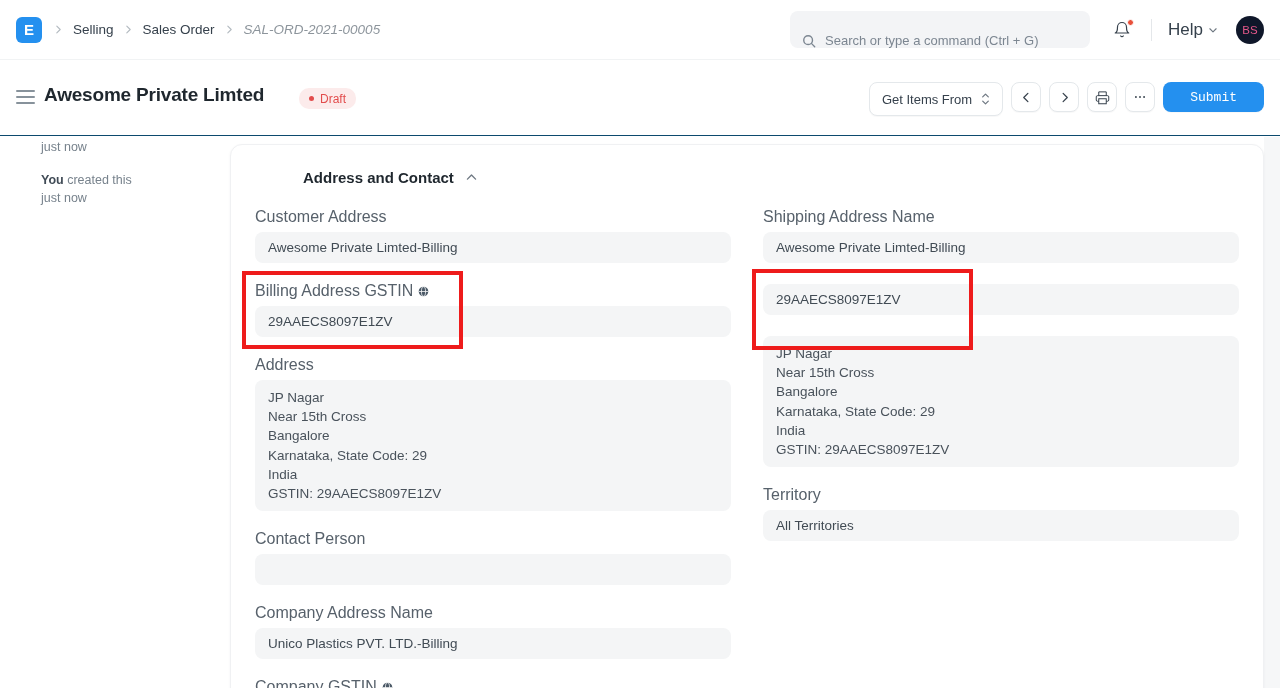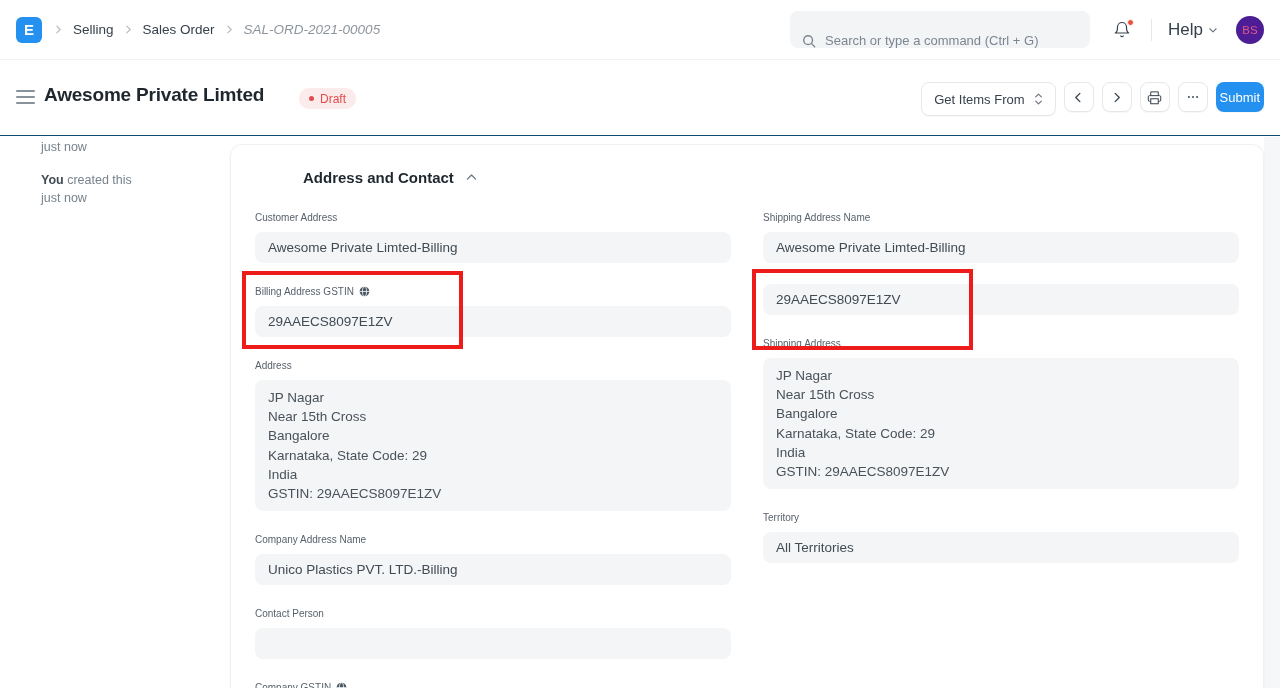--- a/index.html
+++ b/index.html
@@ -26,7 +26,7 @@
   .bell-dot { position:absolute; top:2px; right:1px; width:7px; height:7px; border-radius:50%; background:#e8503a; border:1.5px solid #fff; }
   .vdiv { width:1px; height:22px; background:#e4e7ea; margin:0 16px; }
   .help { display:flex; align-items:center; gap:5px; font-size:17px; color:#36414c; cursor:pointer; margin-right:18px; }
-  .avatar { width:28px; height:28px; border-radius:50%; background:#4c1d95; color:#e5588a;
+  .avatar { width:28px; height:28px; border-radius:50%; background:#0f172a; color:#e5588a;
     font-size:11.5px; font-weight:500; display:flex; align-items:center; justify-content:center; cursor:pointer;text-align:center; }
   
   .page-head { position:absolute; top:60px; left:0; width:1280px; height:76px;

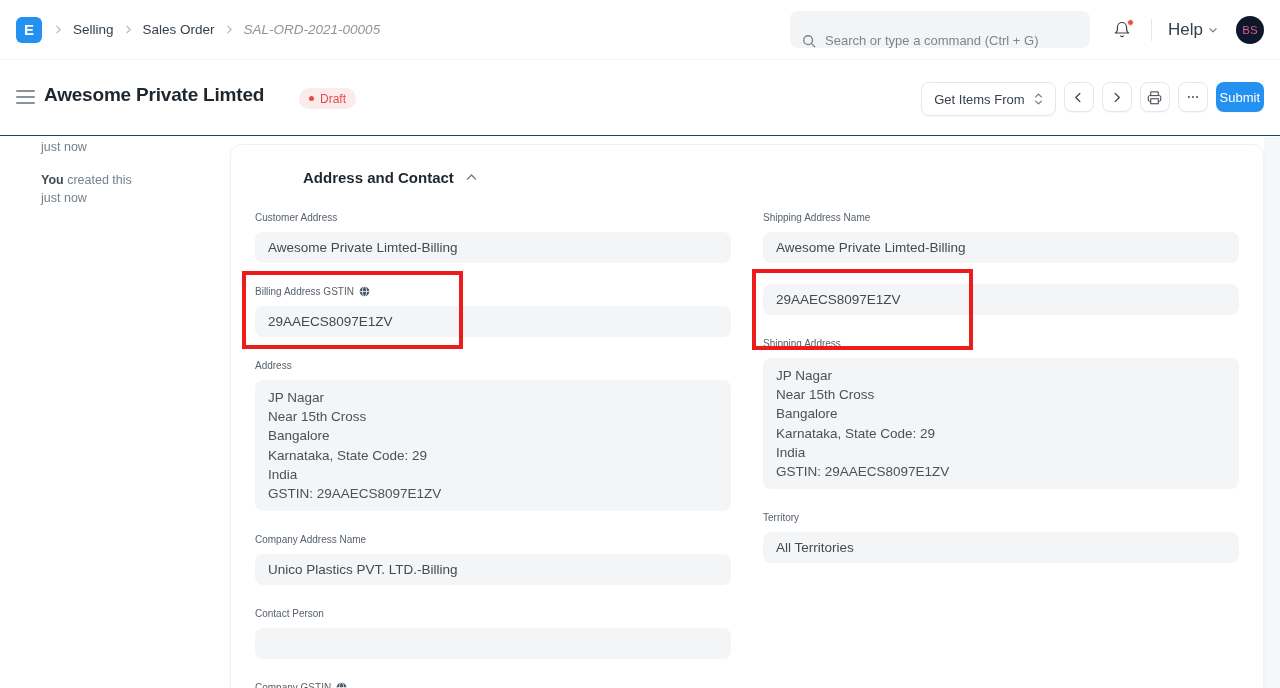--- a/index.html
+++ b/index.html
@@ -43,7 +43,7 @@
     display:flex; align-items:center; justify-content:center; cursor:pointer; font-family:inherit; }
   .btn-select { padding:16px 12px; gap:9px; }
   .btn-sq { width:30px; padding:0; }
-  .btn-primary { background:#2490ef; border:none; color:#fff; padding:0 4px; font-weight:500; }
+  .btn-primary { background:#2490ef; border:none; color:#fff; padding:0 27px; font-weight:500;font-family:Liberation Mono, monospace; }
   
   .timeline { position:absolute; left:16px; font-size:12.5px; color:#77828c; line-height:18px; z-index:1;padding-left:25px; }
   .tl-you { color:#404b56; font-weight:700; }

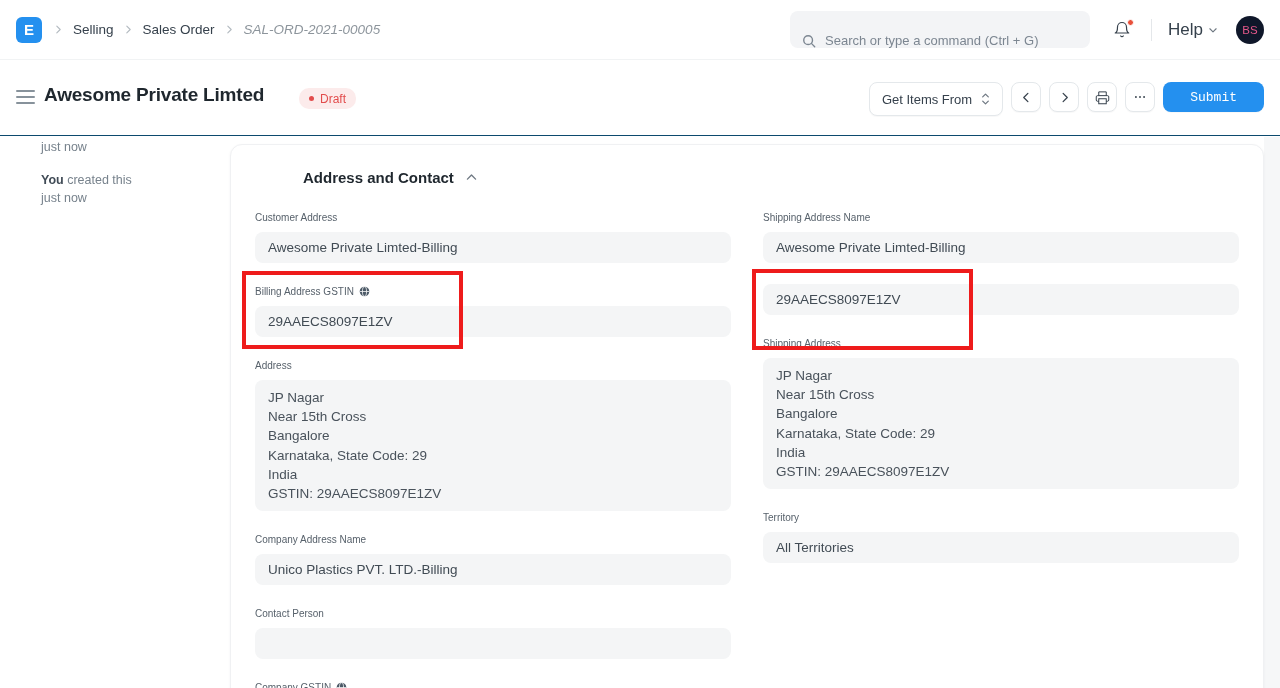--- a/index.html
+++ b/index.html
@@ -57,7 +57,7 @@
   .cols { display:flex; gap:32px; }
   .col { width:477px; display:flex; flex-direction:column; }
   .field { margin-bottom:21px; }
-  .flabel { display:flex; align-items:center; gap:5px; font-size:10px; color:#57616b; margin-bottom:8px; height:14px; }
+  .flabel { display:flex; align-items:center; gap:5px; font-size:16px; color:#57616b; margin-bottom:8px; height:14px; }
   .control { height:31px; background:#f4f5f6; border-radius:8px; display:flex; align-items:center;
     padding:0 13px; font-size:13.5px; color:#414b54; cursor:text; }
   .control-area { background:#f4f5f6; border-radius:8px; padding:8px 13px; font-size:13.5px;

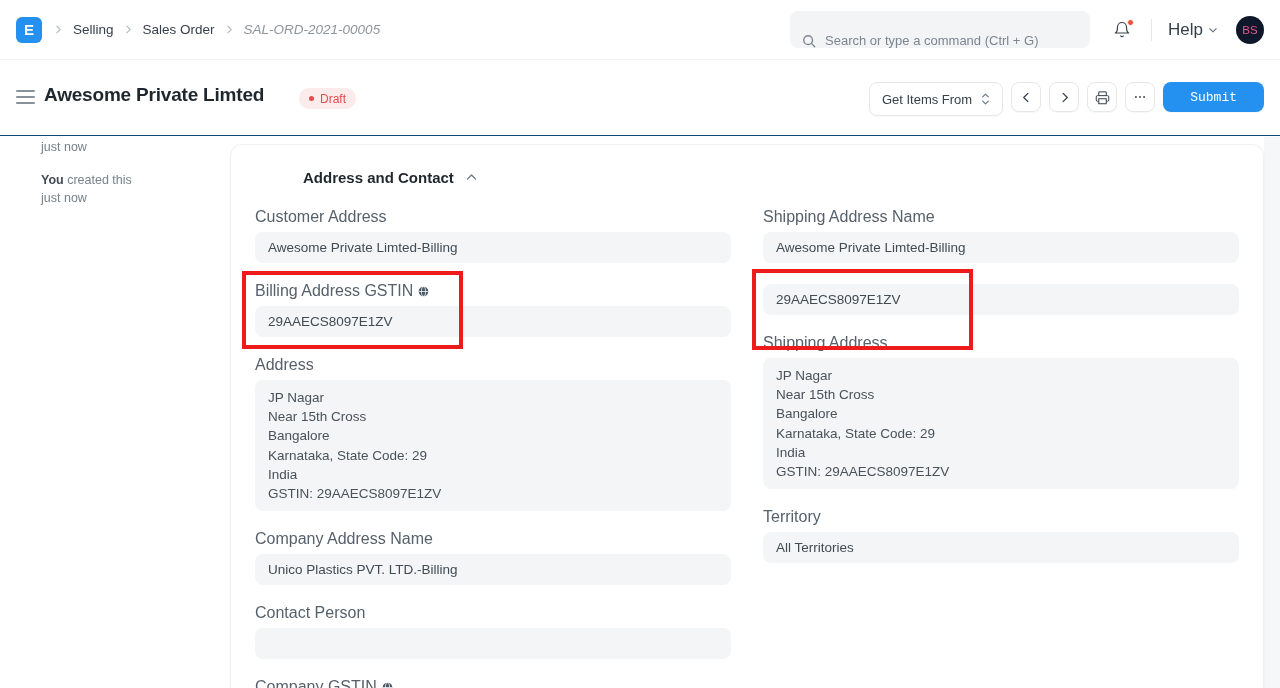--- a/index.html
+++ b/index.html
@@ -253,7 +253,6 @@
 
 
       <div class="field">
-        <div class="flabel">Shipping Address</div>
         <div class="control-area">JP Nagar
 Near 15th Cross
 Bangalore

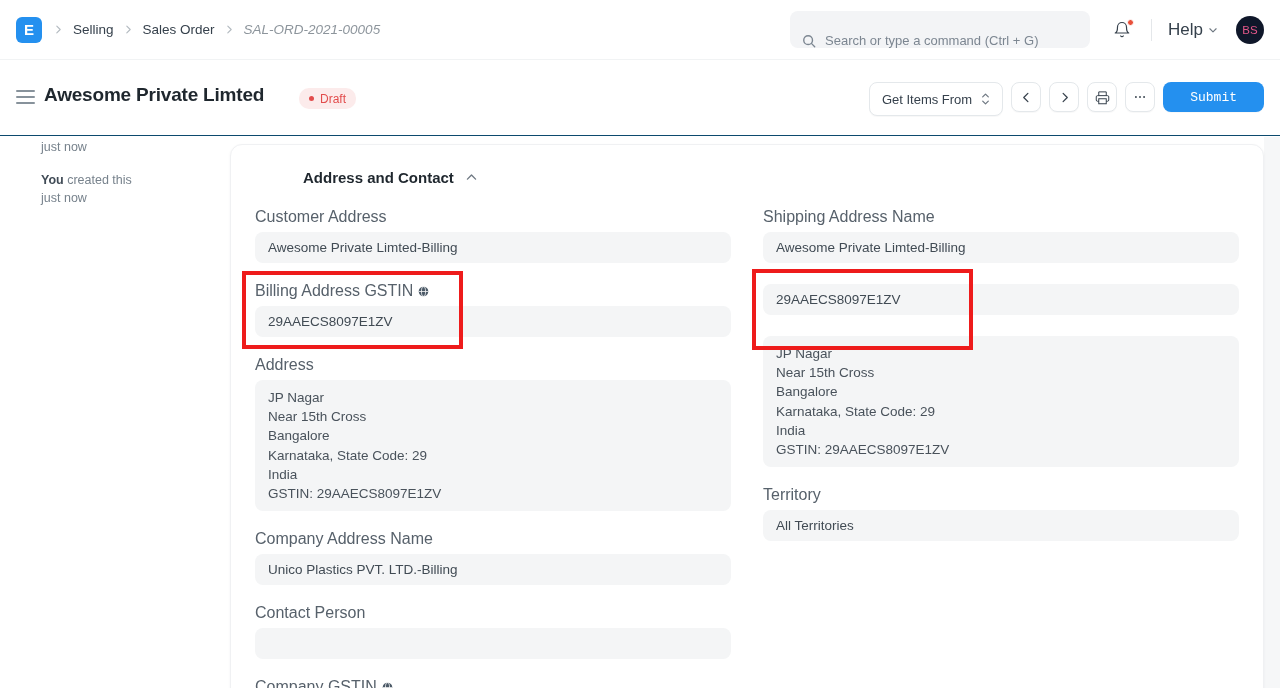--- a/index.html
+++ b/index.html
@@ -219,13 +219,13 @@
       </div>
 
       <div class="field">
+        <div class="flabel">Contact Person</div>
+        <div class="control"></div>
+      </div>
+
+      <div class="field">
         <div class="flabel">Company Address Name</div>
         <div class="control">Unico Plastics PVT. LTD.-Billing</div>
-      </div>
-
-      <div class="field">
-        <div class="flabel">Contact Person</div>
-        <div class="control"></div>
       </div>
 
       <div class="field">

